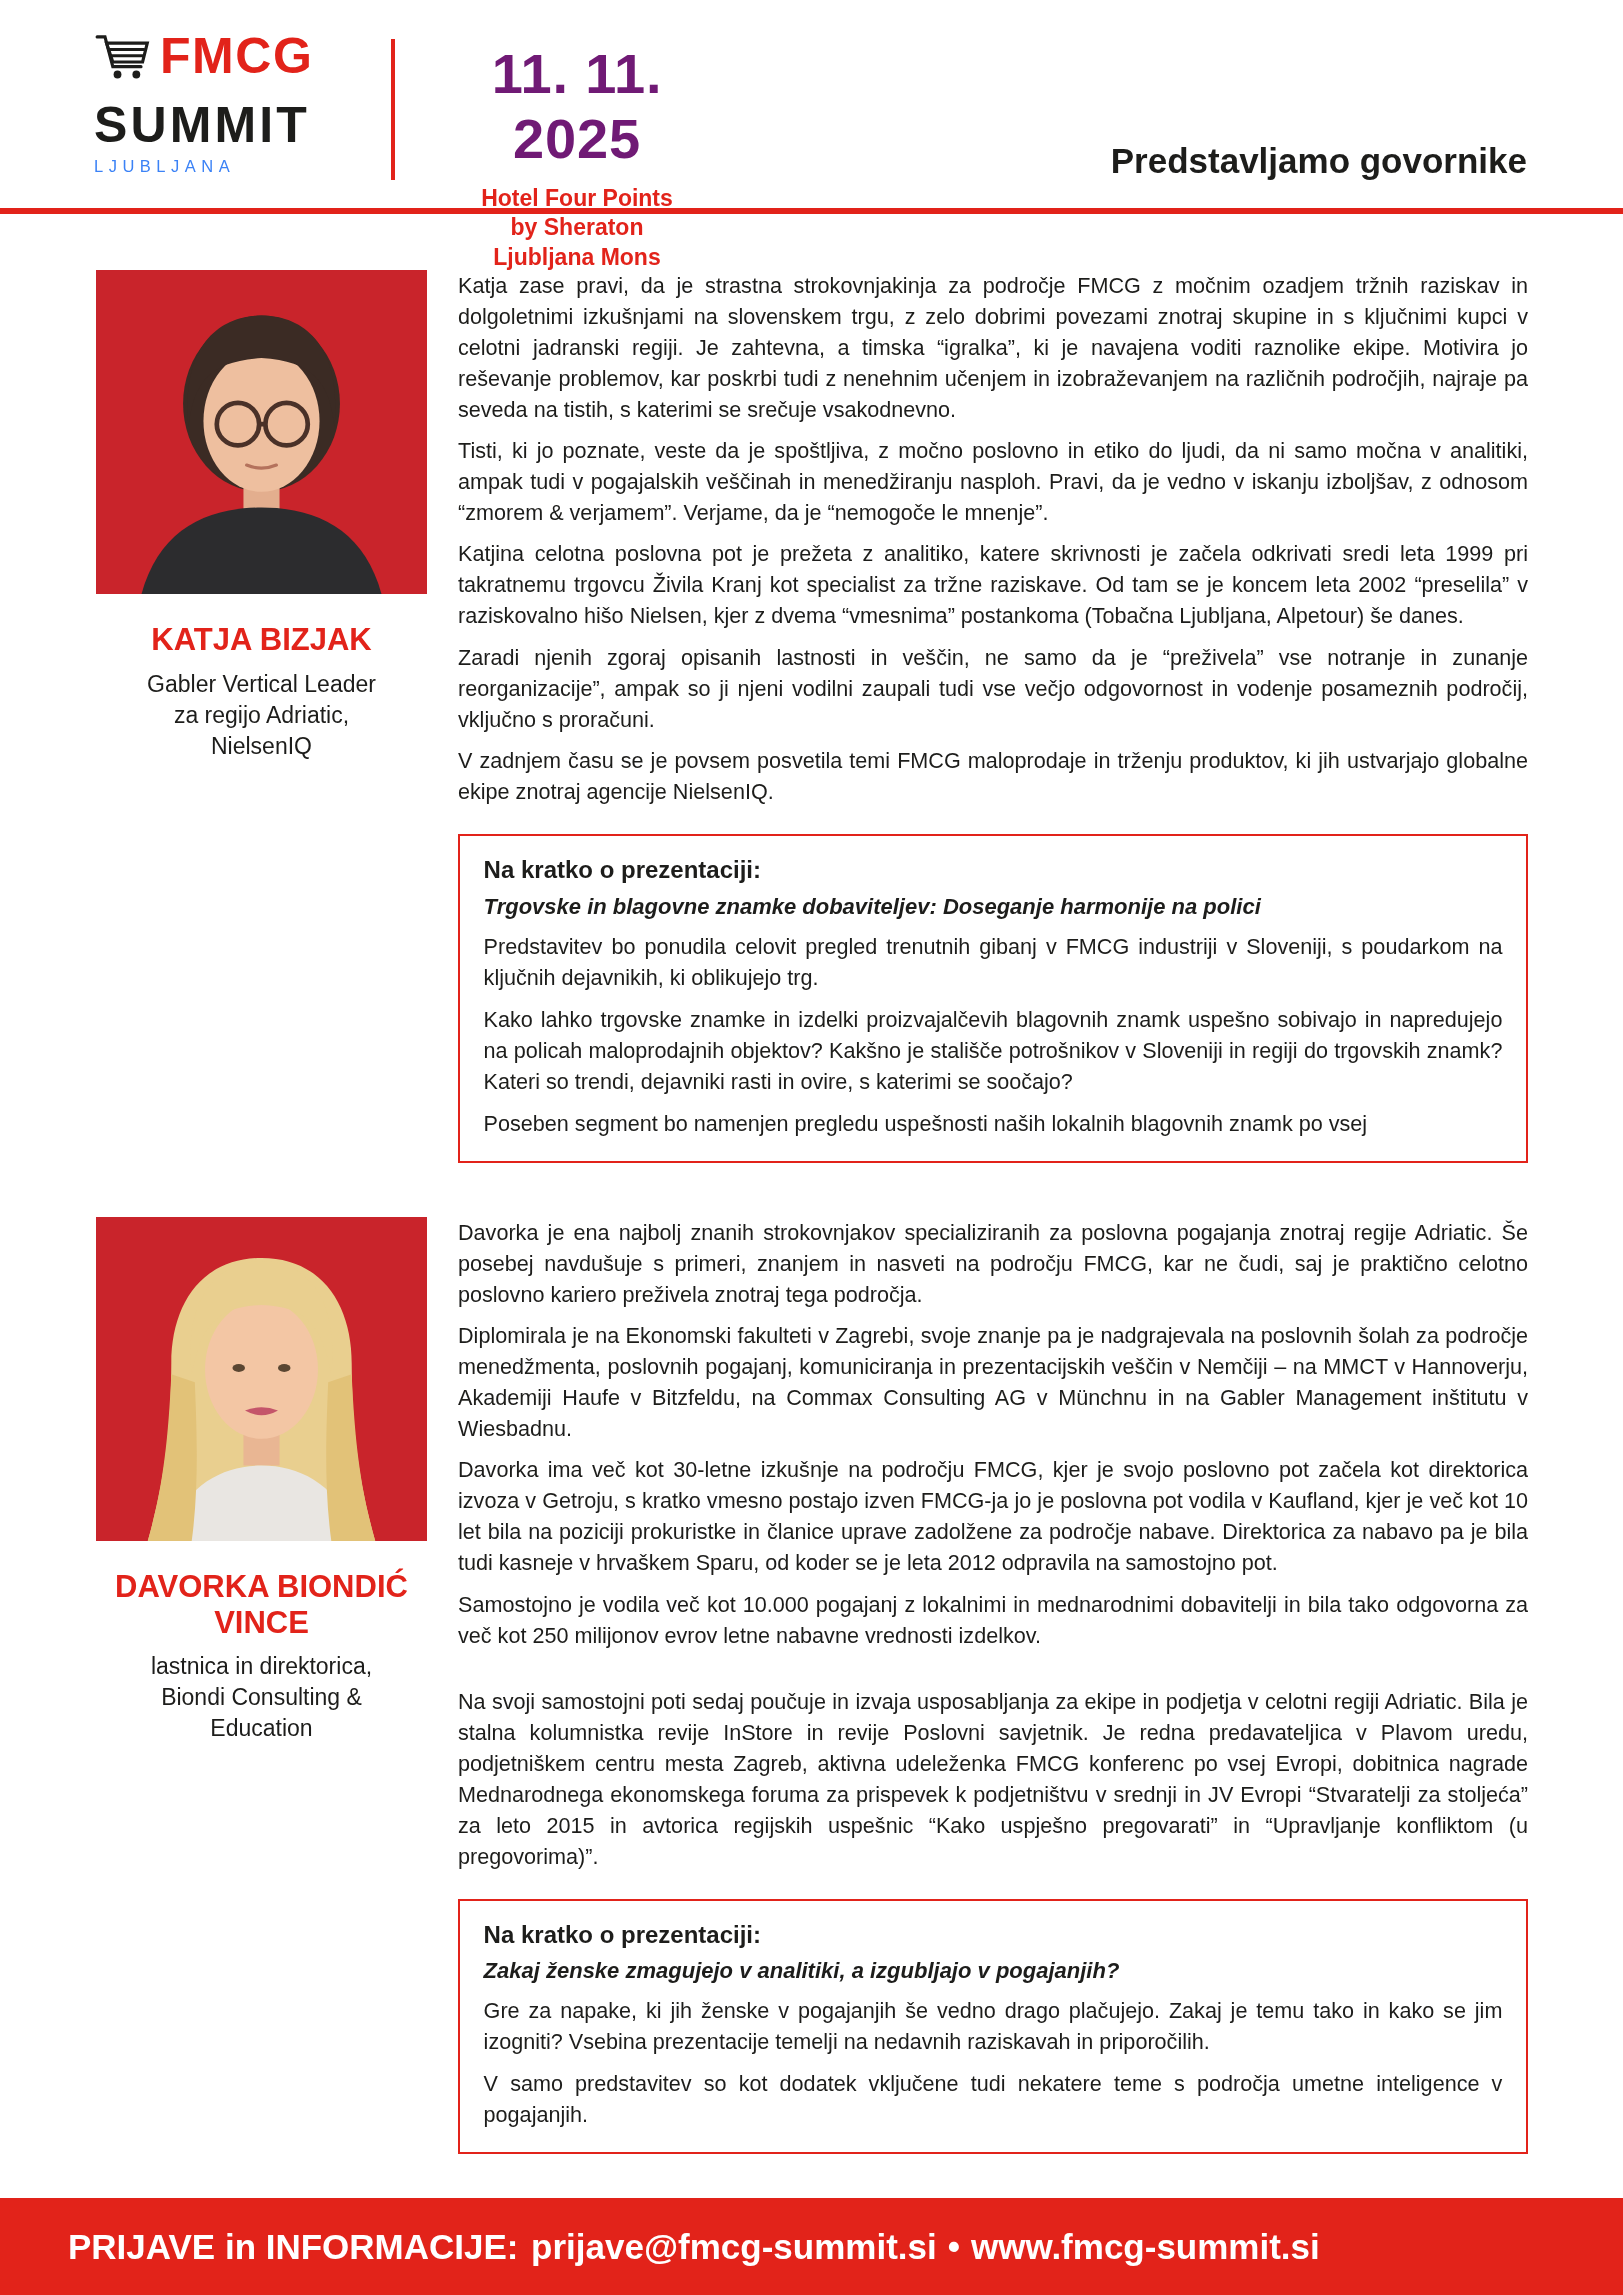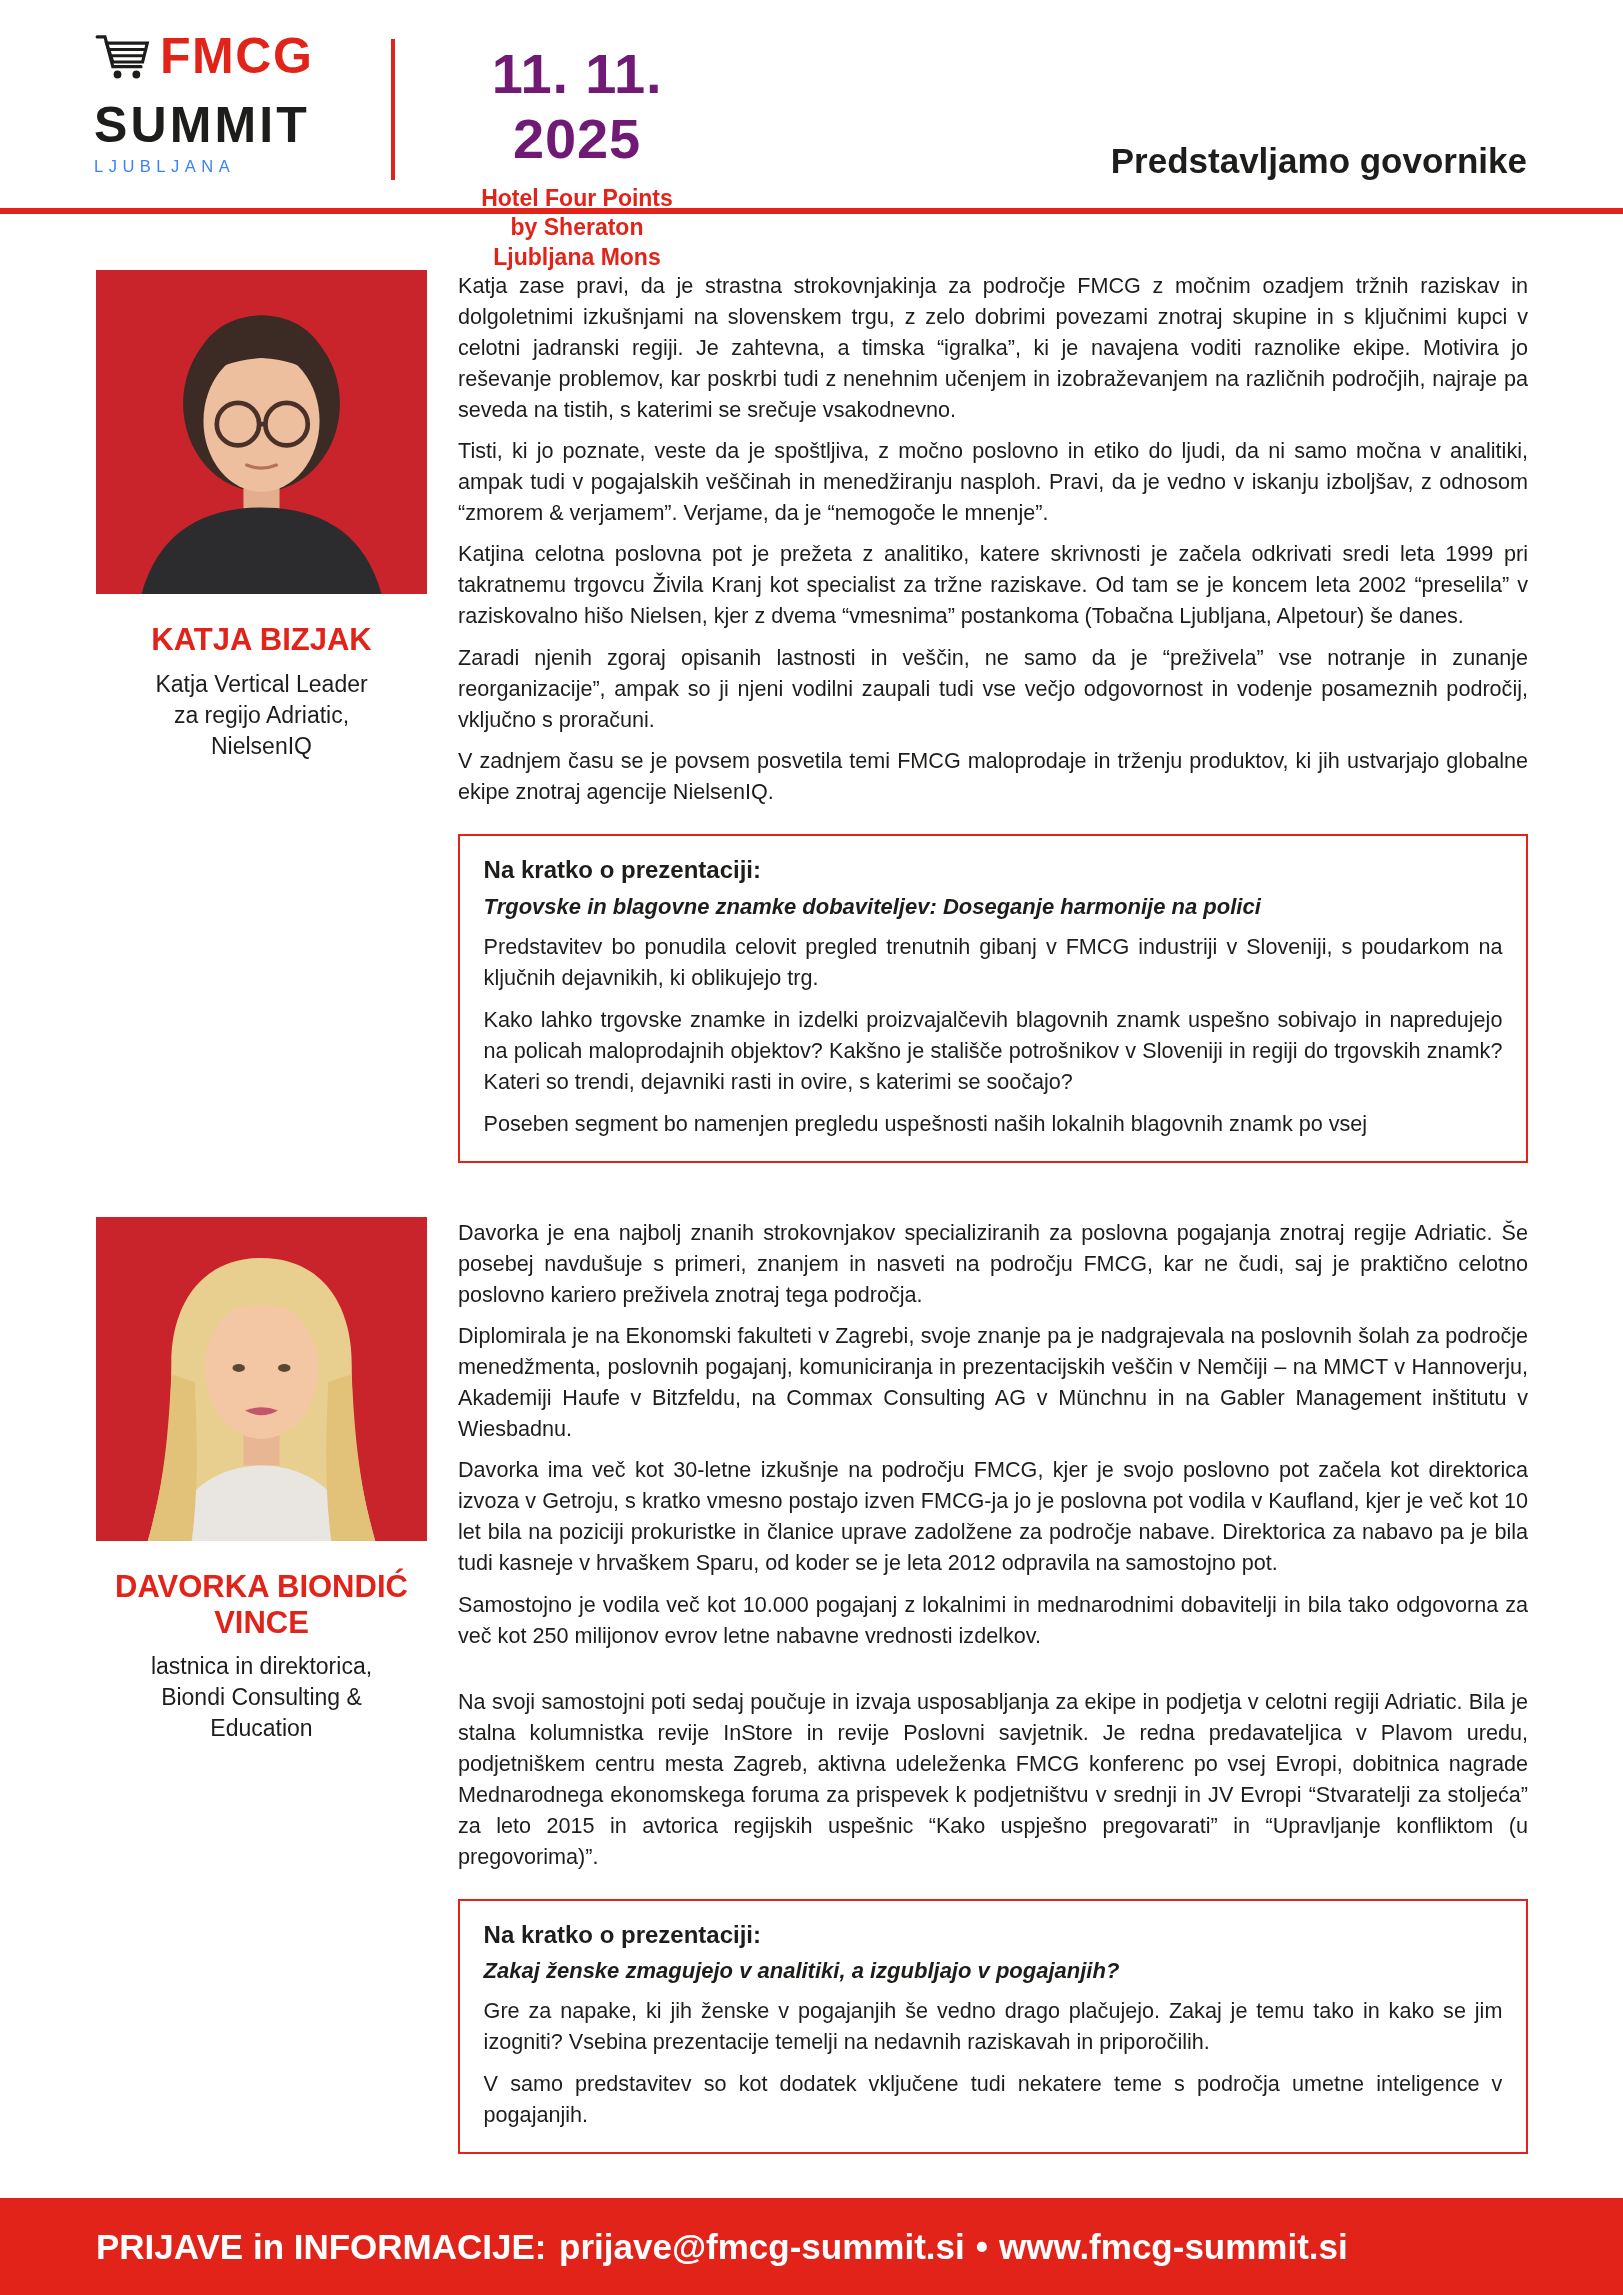--- a/index.html
+++ b/index.html
@@ -111,7 +111,7 @@
       </div>
       <h2 class="speaker-name">KATJA BIZJAK</h2>
       <div class="speaker-role">
-        <div>Katja Vertical Leader</div>
+        <div>Gabler Vertical Leader</div>
         <div>za regijo Adriatic,</div>
         <div>NielsenIQ</div>
       </div>

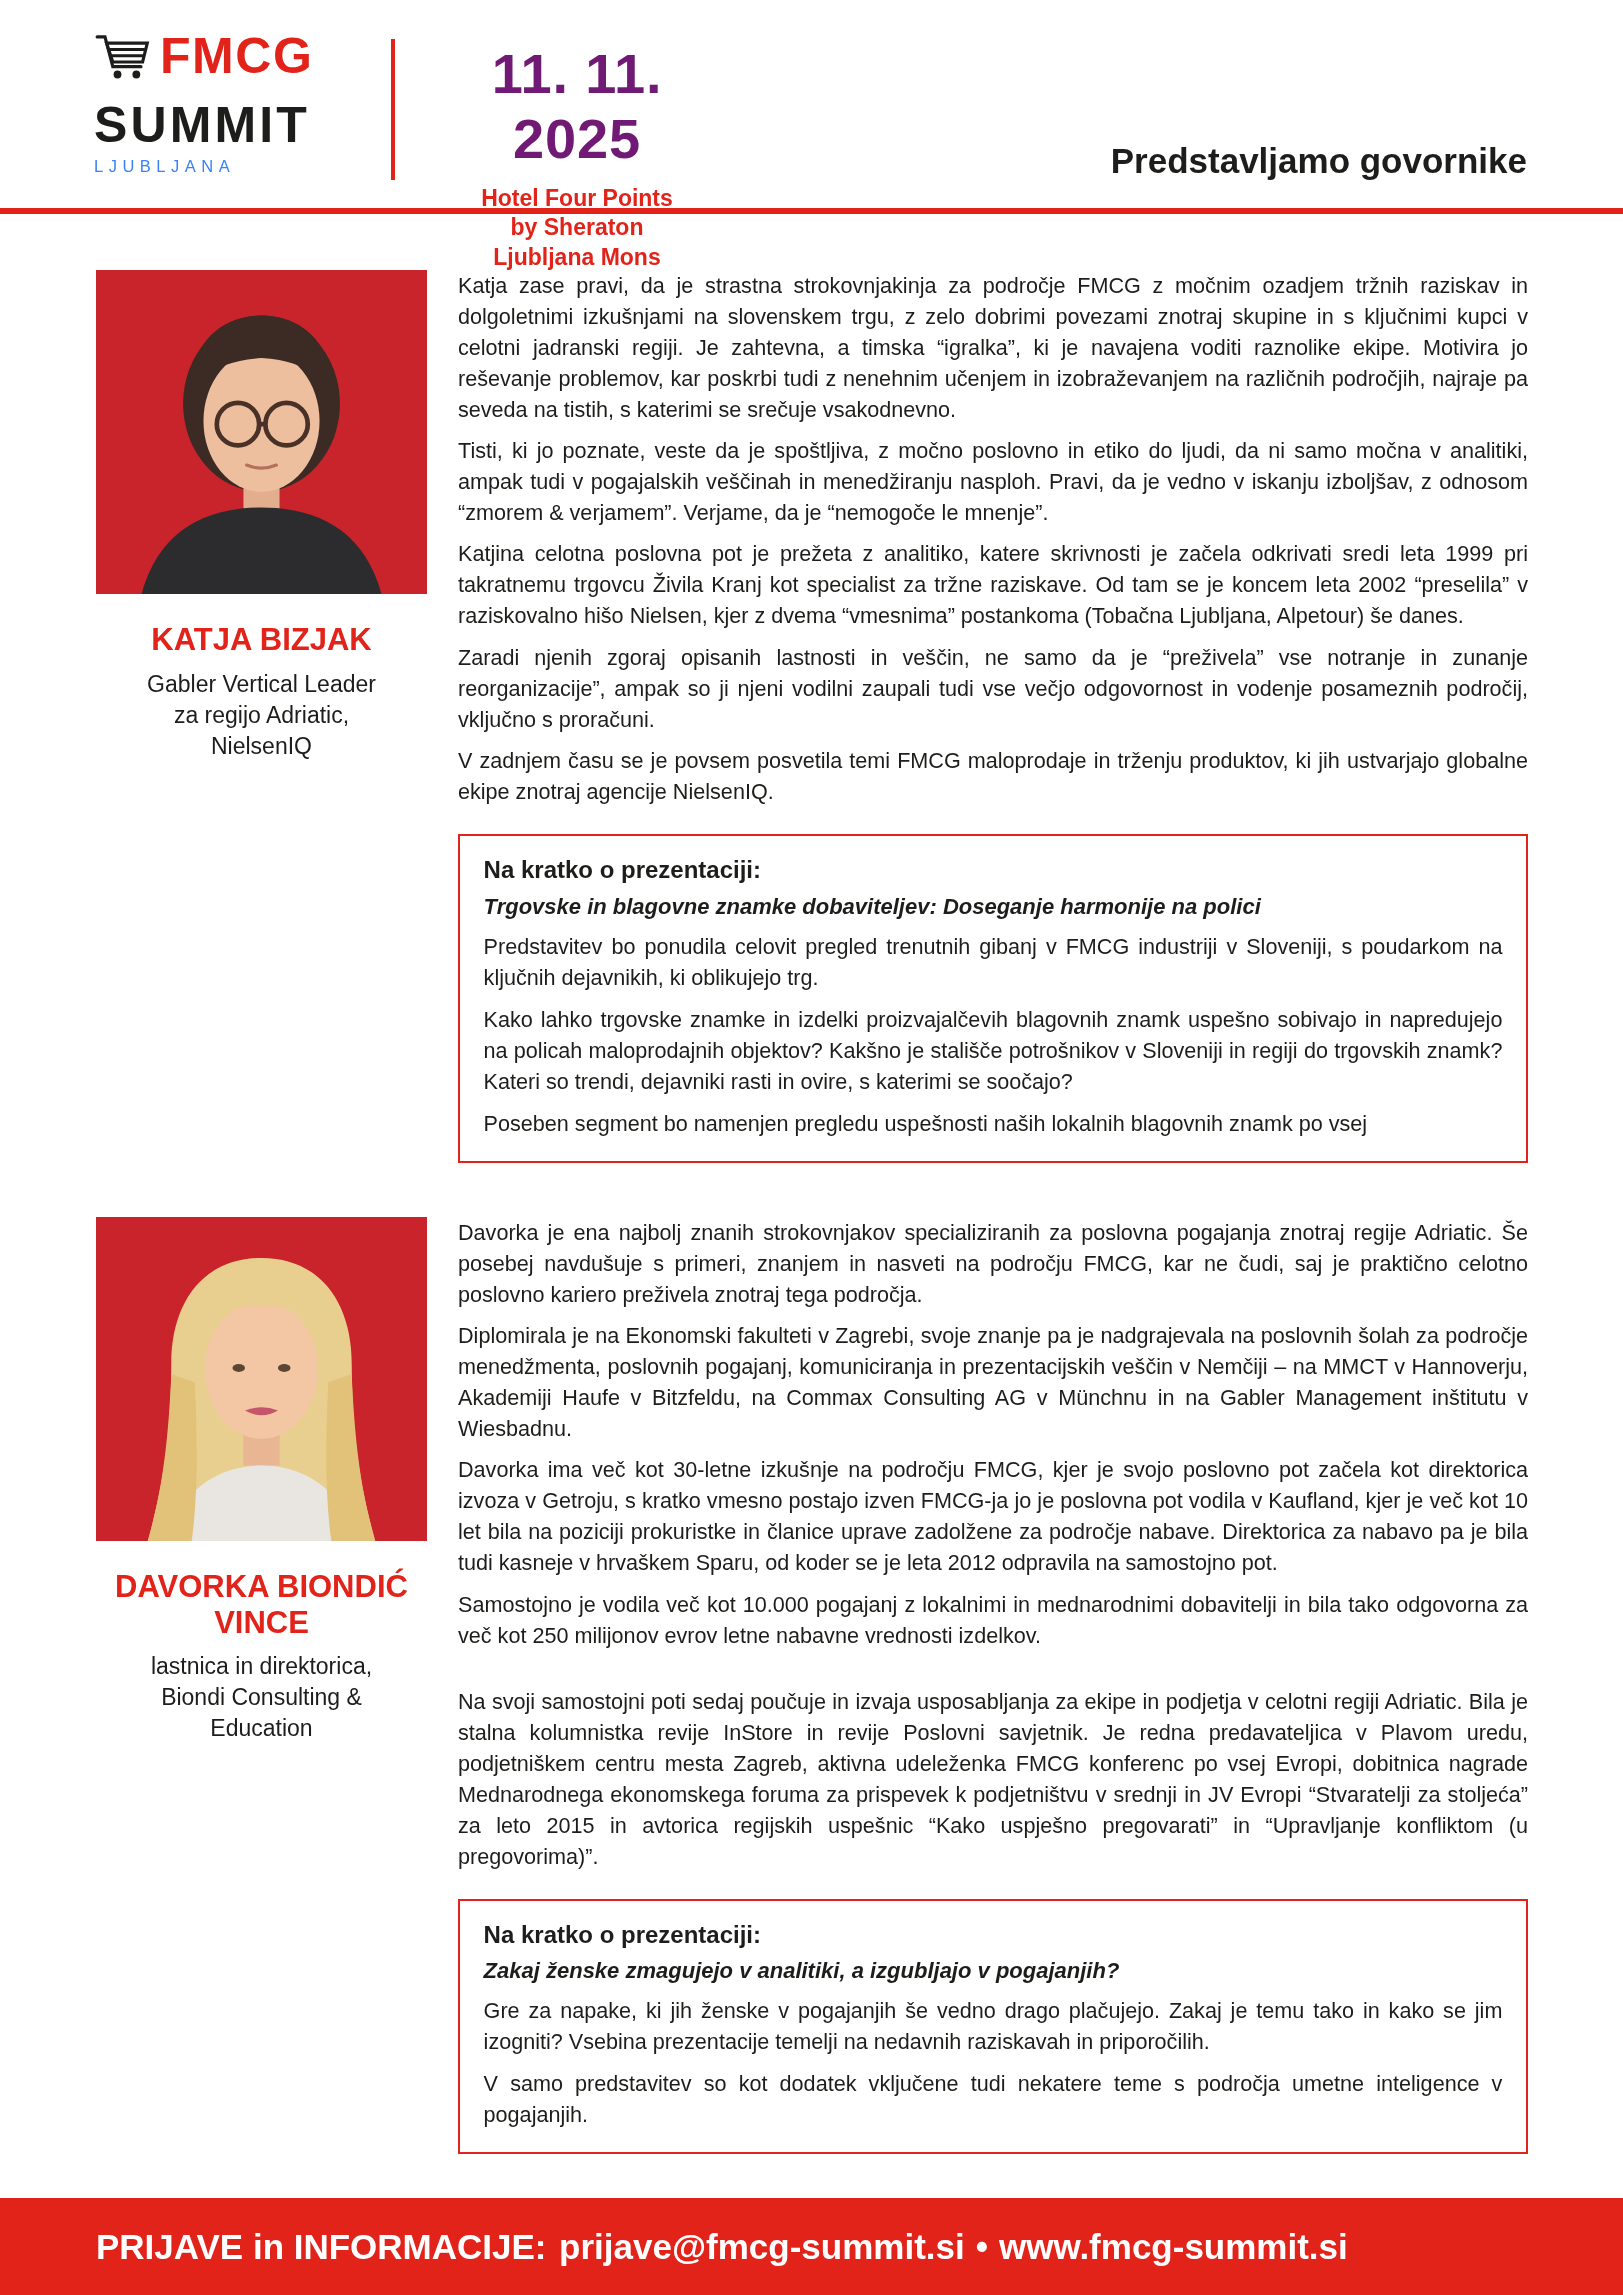--- a/index.html
+++ b/index.html
@@ -46,7 +46,7 @@
 
   
   .footer{position:absolute;left:0;right:0;bottom:0;height:97px;background:#e2231a;
-          display:flex;align-items:center;padding-left:96px;box-sizing:border-box;}
+          display:flex;align-items:center;padding-left:68px;box-sizing:border-box;}
   .footer span{font-size:35px;font-weight:bold;color:#ffffff;white-space:nowrap;}
   .footer .sep{margin:0 11px;}
   .footer .lbl{margin-right:12.6px;}

